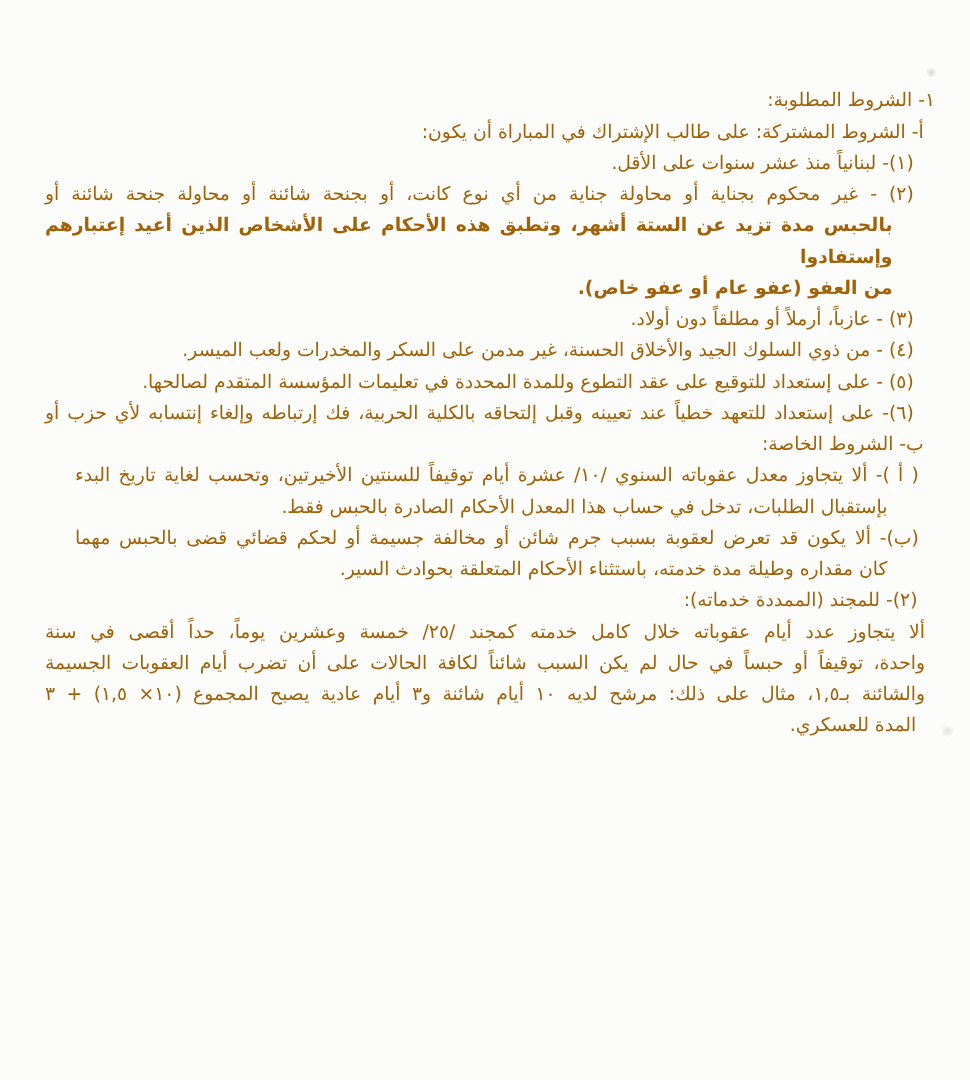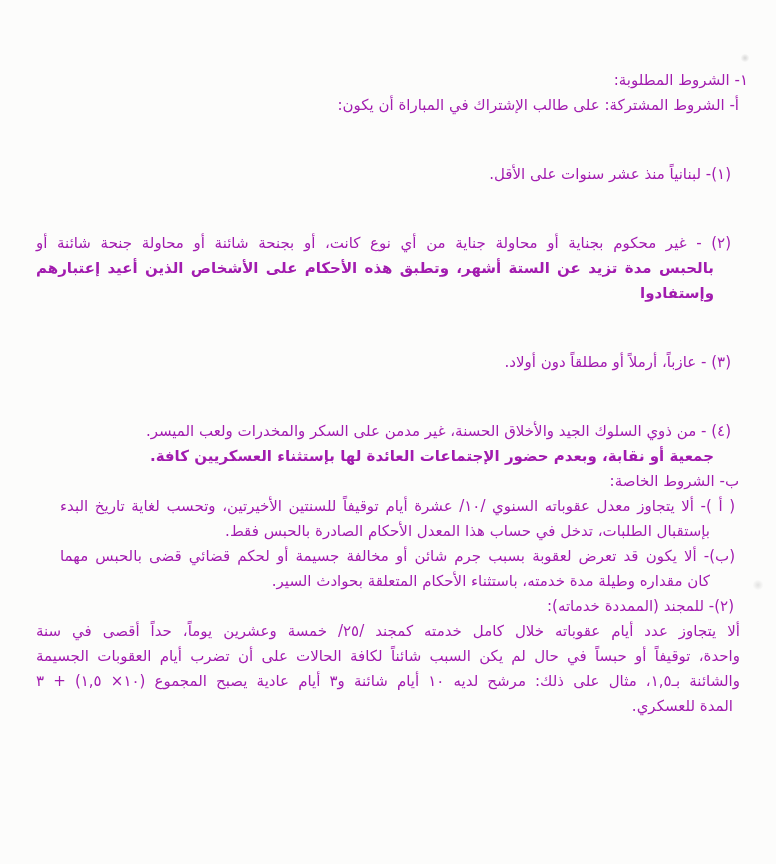--- a/index.html
+++ b/index.html
@@ -17,7 +17,7 @@
     box-sizing: border-box;
     padding: 68px 28px 0 36px;
     direction: rtl;
-    color: #a21caf;
+    color: #a16207;
     font-size: 15px;
   }
   .ln {

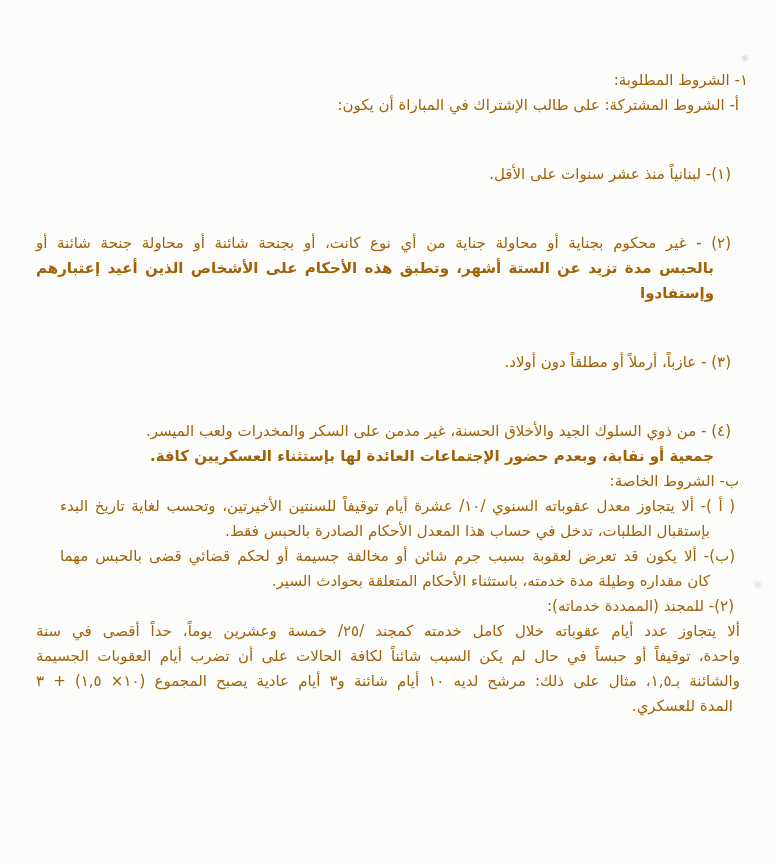--- a/index.html
+++ b/index.html
@@ -33,7 +33,7 @@
   
   .h1   { padding-right: 0;    }
   .h2   { padding-right: 9px;  }
-  .item { padding-right: 17px; margin-top: 44px; }
+  .item { padding-right: 17px; }
   .cont { padding-right: 34px; font-weight: bold; }
   .sub  { padding-right: 14px; }
   .suba { padding-right: 13px; margin-left: 24px; }

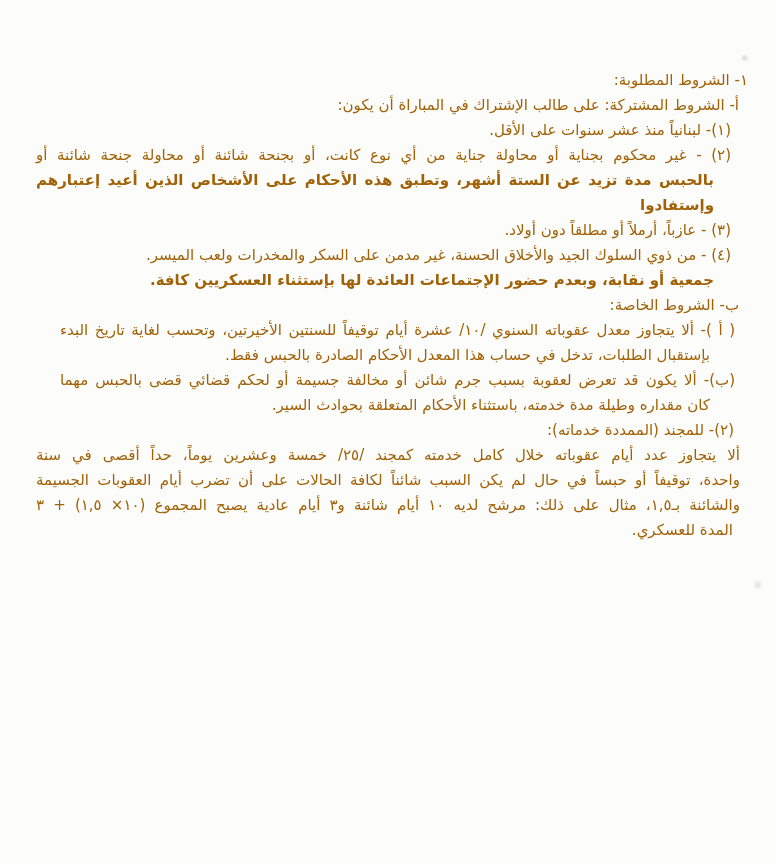--- a/index.html
+++ b/index.html
@@ -66,6 +66,7 @@
 
   <div class="ln item j">(٢) - غير محكوم بجناية أو محاولة جناية من أي نوع كانت، أو بجنحة شائنة أو محاولة جنحة شائنة أو</div>
   <div class="ln cont j">بالحبس مدة تزيد عن الستة أشهر، وتطبق هذه الأحكام على الأشخاص الذين أعيد إعتبارهم وإستفادوا</div>
+  <div class="ln cont">من العفو (عفو عام أو عفو خاص).</div>
 
   <div class="ln item">(٣) - عازباً، أرملاً أو مطلقاً دون أولاد.</div>
 

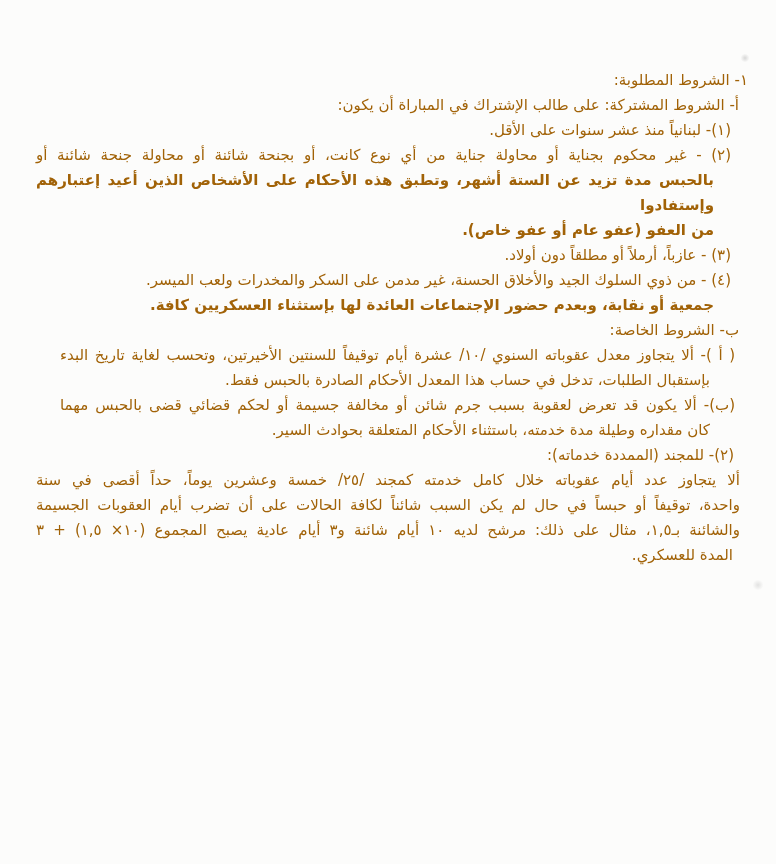--- a/index.html
+++ b/index.html
@@ -72,6 +72,7 @@
 
   <div class="ln item">(٤) - من ذوي السلوك الجيد والأخلاق الحسنة، غير مدمن على السكر والمخدرات ولعب الميسر.</div>
 
+  <div class="ln item">(٥) - على إستعداد للتوقيع على عقد التطوع وللمدة المحددة في تعليمات المؤسسة المتقدم لصالحها.</div>
 
   <div class="ln cont">جمعية أو نقابة، وبعدم حضور الإجتماعات العائدة لها بإستثناء العسكريين كافة.</div>
 

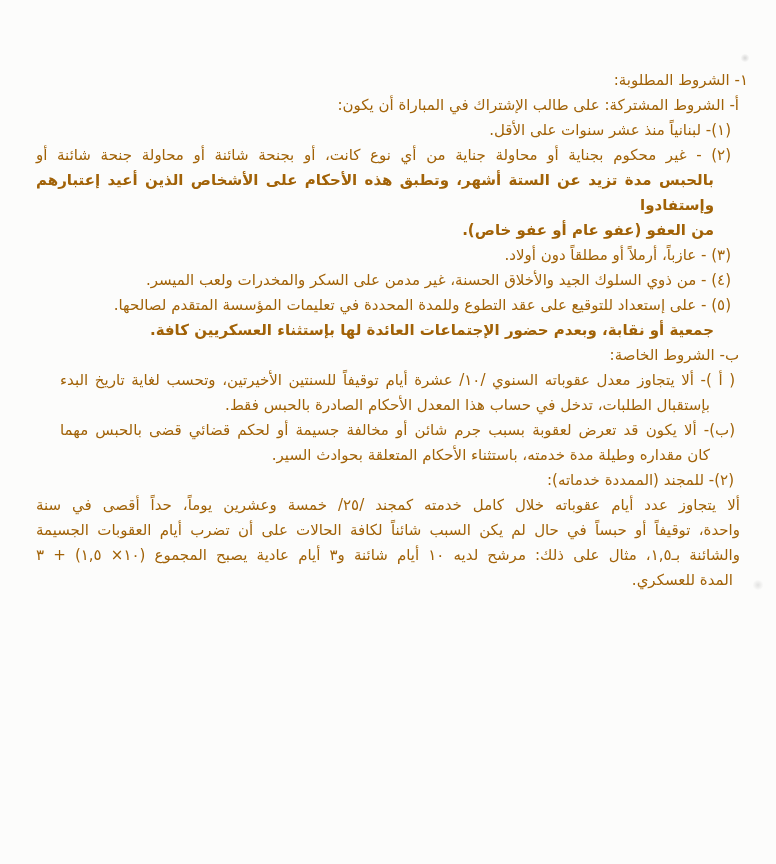--- a/index.html
+++ b/index.html
@@ -74,6 +74,7 @@
 
   <div class="ln item">(٥) - على إستعداد للتوقيع على عقد التطوع وللمدة المحددة في تعليمات المؤسسة المتقدم لصالحها.</div>
 
+  <div class="ln item j">(٦)- على إستعداد للتعهد خطياً عند تعيينه وقبل إلتحاقه بالكلية الحربية، فك إرتباطه وإلغاء إنتسابه لأي حزب أو</div>
   <div class="ln cont">جمعية أو نقابة، وبعدم حضور الإجتماعات العائدة لها بإستثناء العسكريين كافة.</div>
 
   <div class="ln h2">ب- الشروط الخاصة:</div>

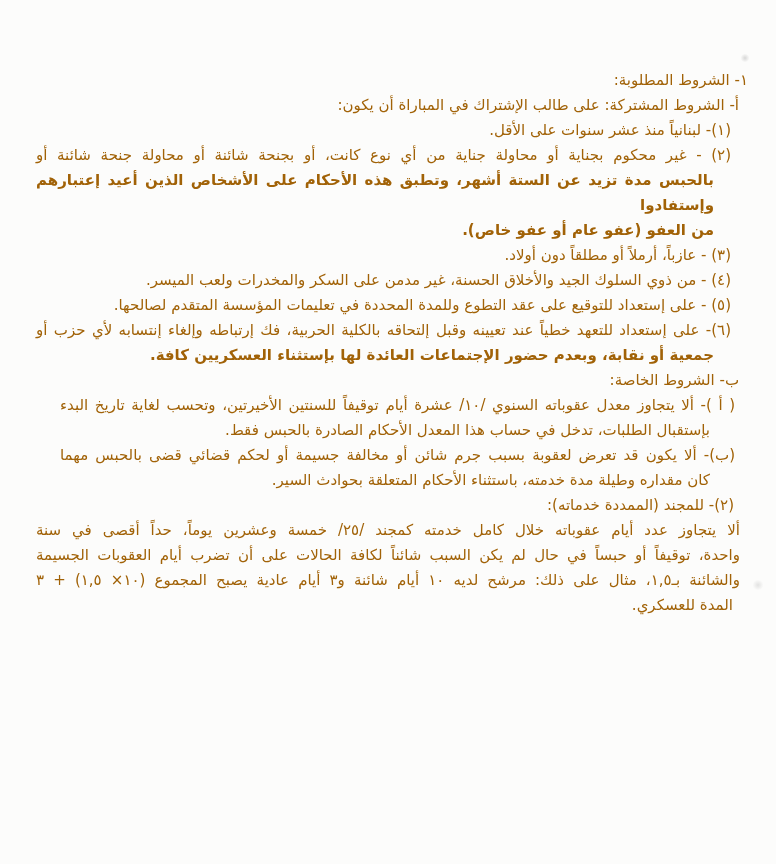--- a/index.html
+++ b/index.html
@@ -75,7 +75,6 @@
   <div class="ln item">(٥) - على إستعداد للتوقيع على عقد التطوع وللمدة المحددة في تعليمات المؤسسة المتقدم لصالحها.</div>
 
   <div class="ln item j">(٦)- على إستعداد للتعهد خطياً عند تعيينه وقبل إلتحاقه بالكلية الحربية، فك إرتباطه وإلغاء إنتسابه لأي حزب أو</div>
-  <div class="ln cont">جمعية أو نقابة، وبعدم حضور الإجتماعات العائدة لها بإستثناء العسكريين كافة.</div>
 
   <div class="ln h2">ب- الشروط الخاصة:</div>
 

